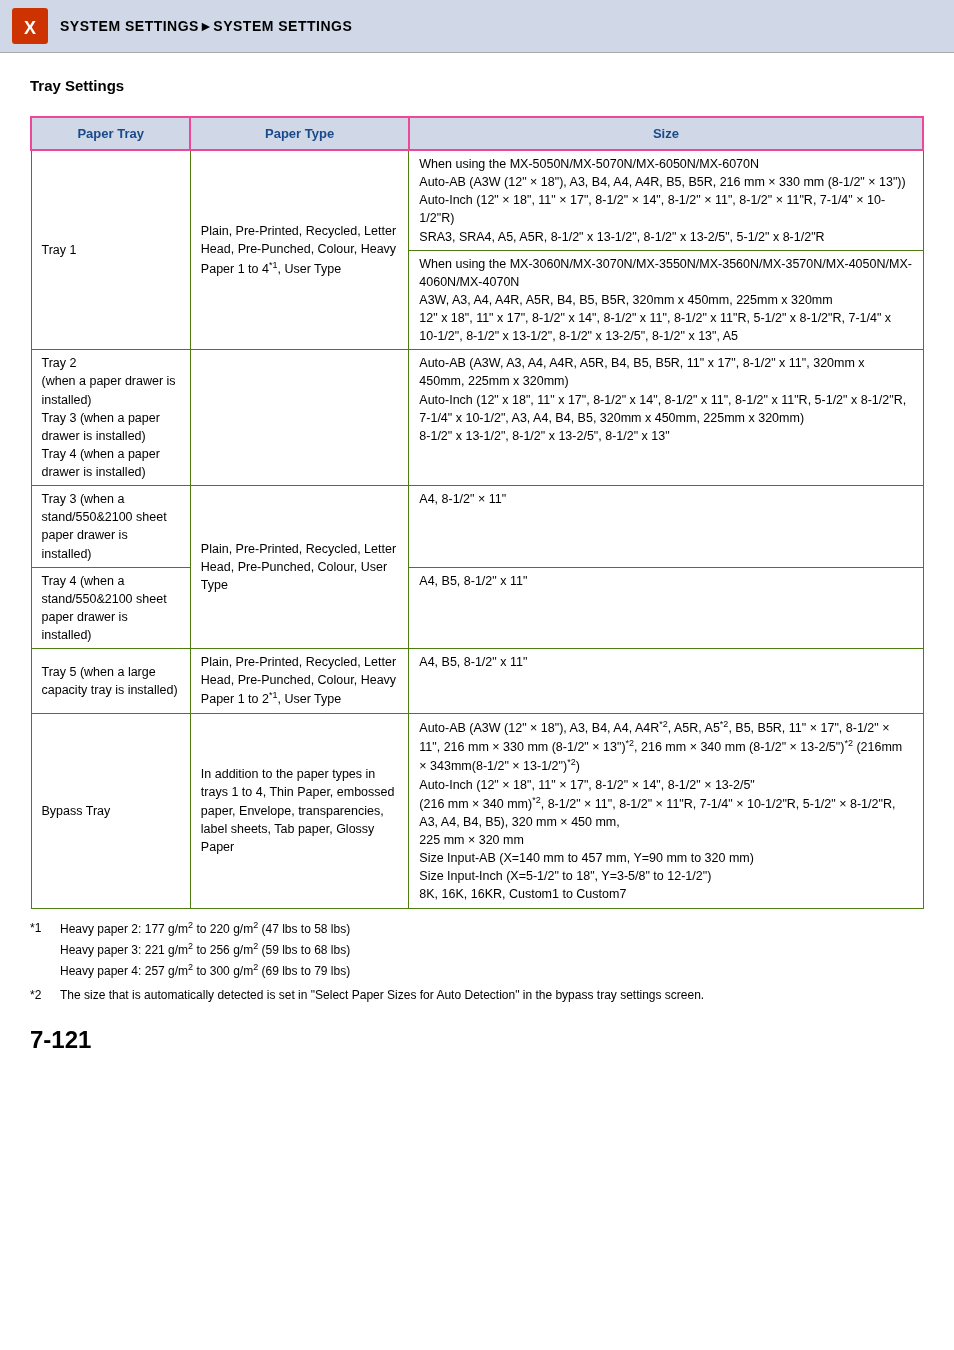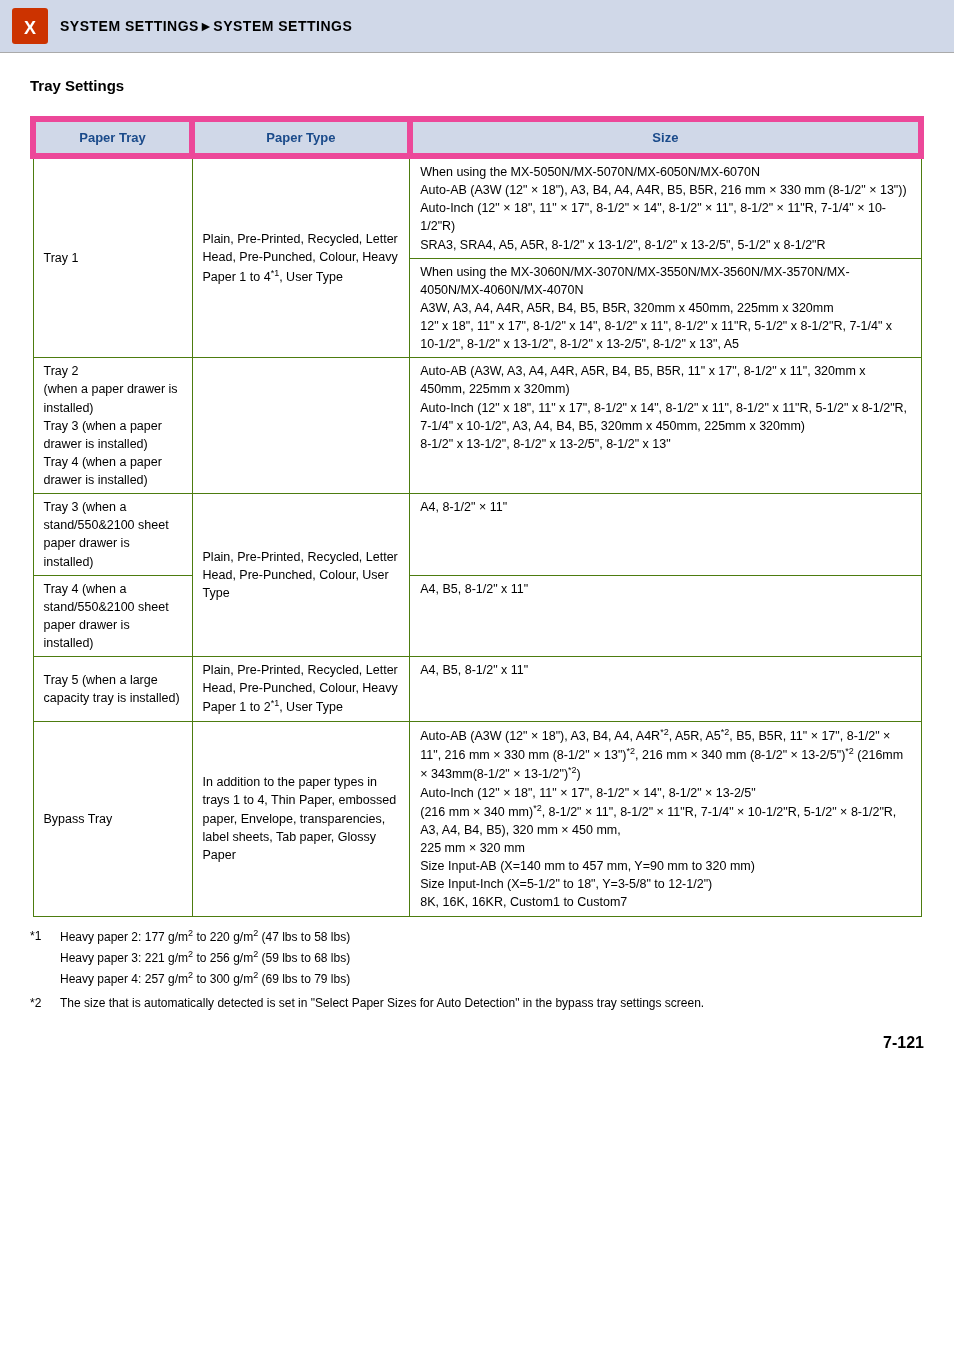--- a/index.html
+++ b/index.html
@@ -57,7 +57,7 @@
       font-weight: bold;
       font-size: 13px;
       padding: 8px 10px;
-      border: 6px solid #ec4899;
+      border: 2px solid #ec4899;
     }
     .tray-table td {
       border: 1px solid #4d7c0f;

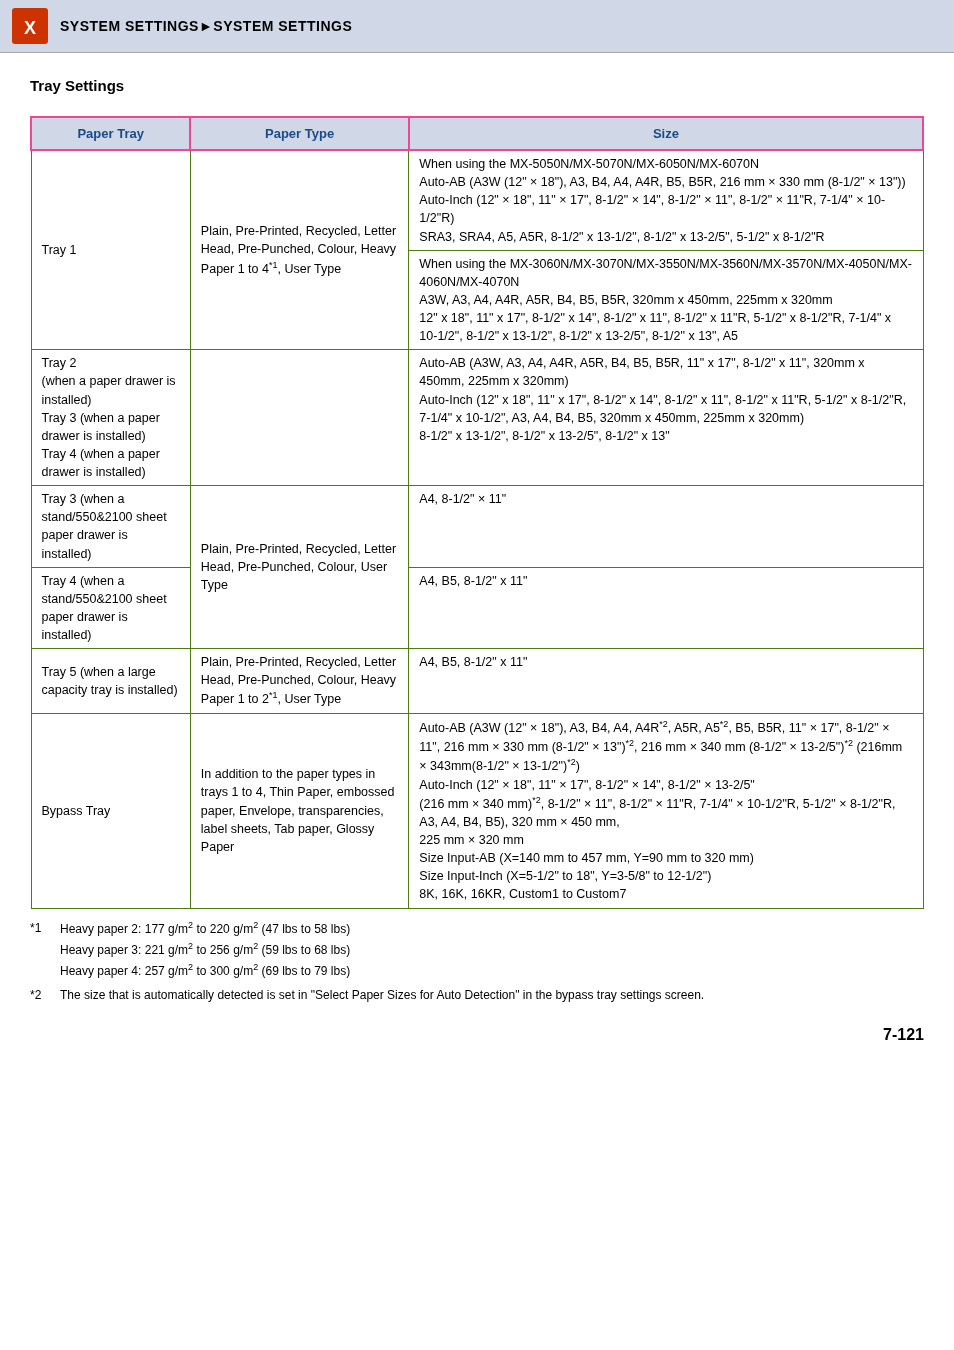--- a/index.html
+++ b/index.html
@@ -92,8 +92,8 @@
 
     
     .page-number {
-      text-align: right;
-      font-size: 16px;
+      text-align: left;
+      font-size: 24px;
       font-weight: bold;
       margin-top: 20px;
       margin-bottom: 8px;

